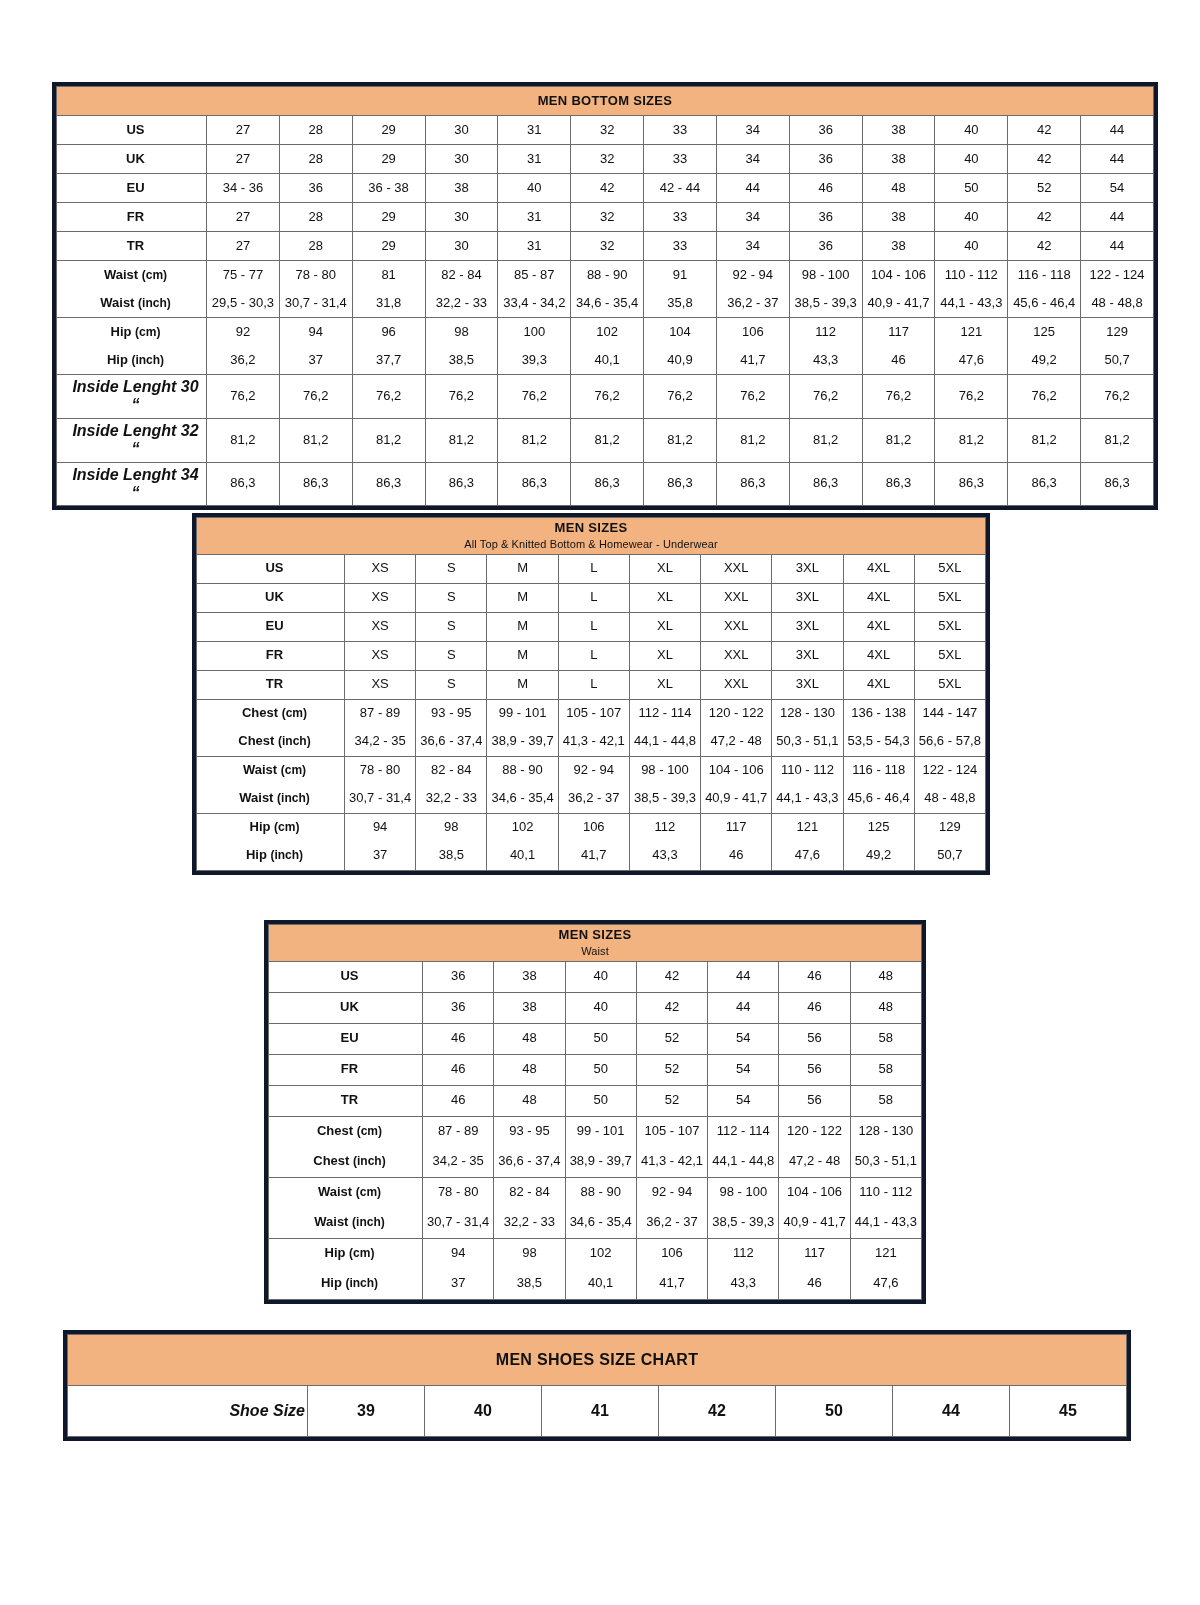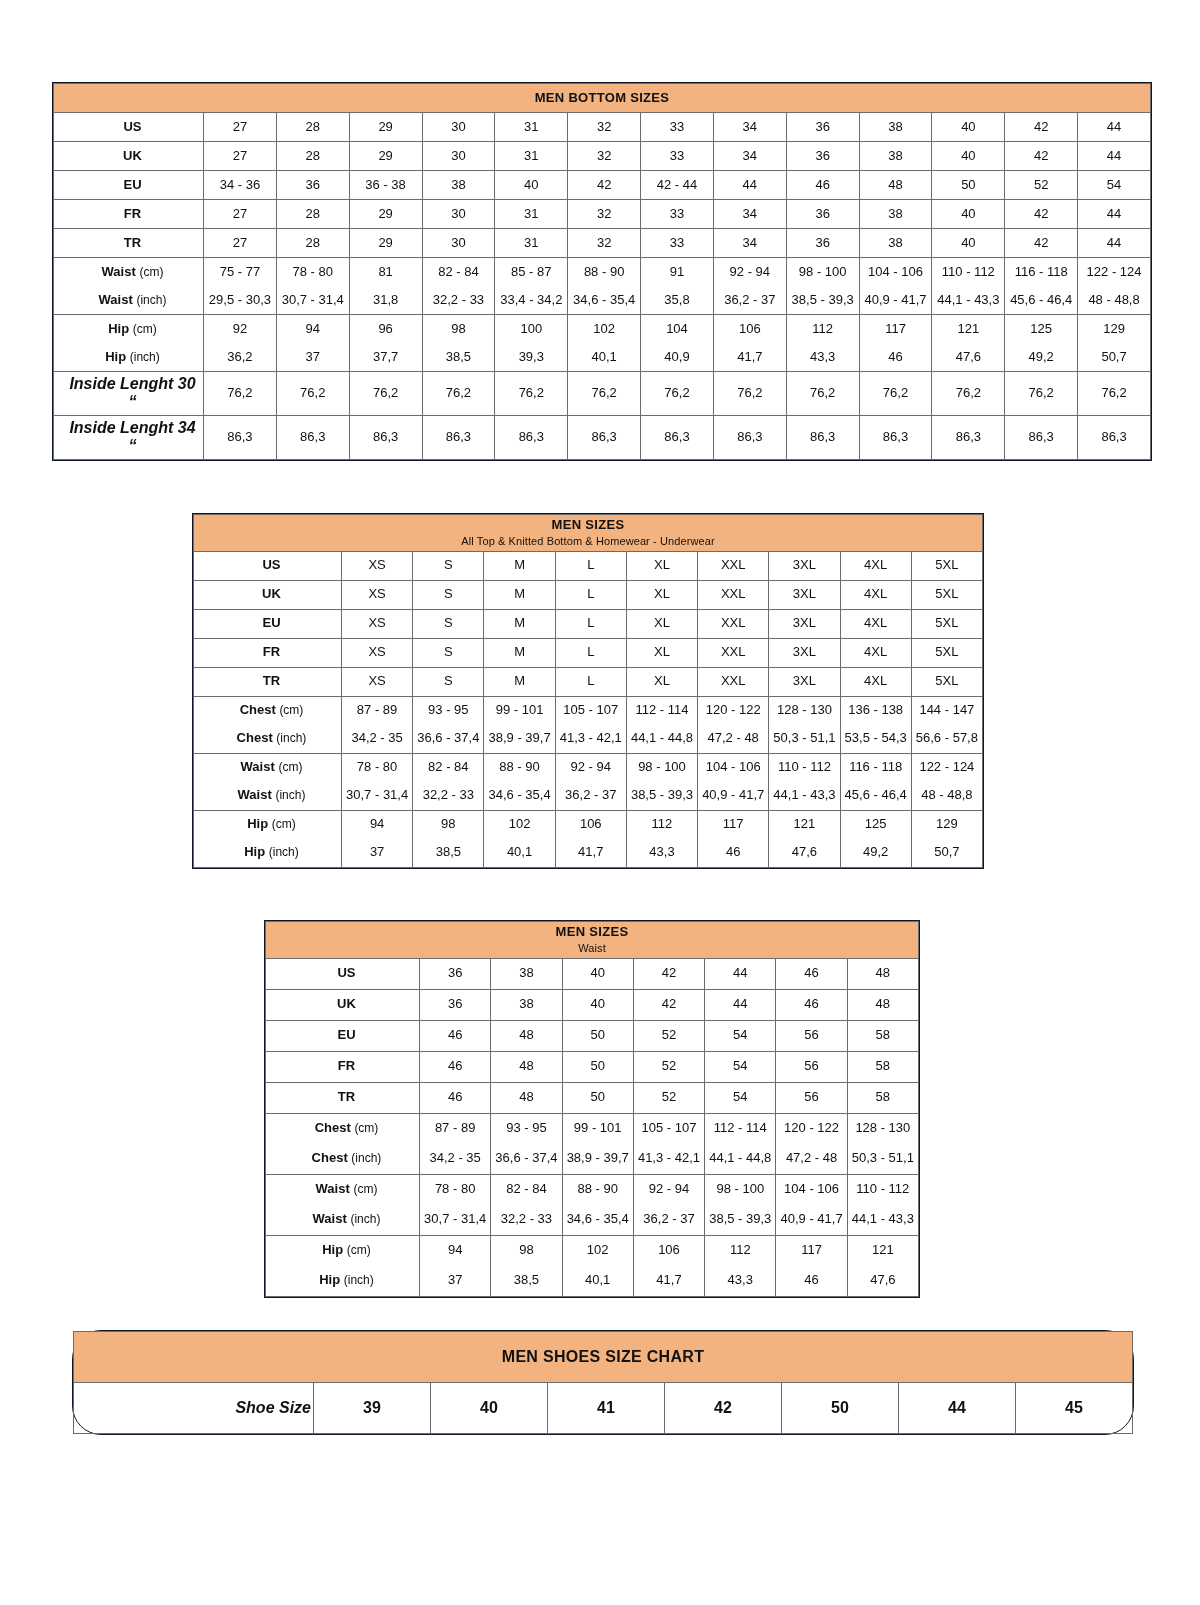--- a/index.html
+++ b/index.html
@@ -23,7 +23,7 @@
   }
   .chart {
     position: absolute;
-    border: 1px solid #0f172a;
+    border: 4px solid #0f172a;
     border-collapse: collapse;
     background: #fff;
   }

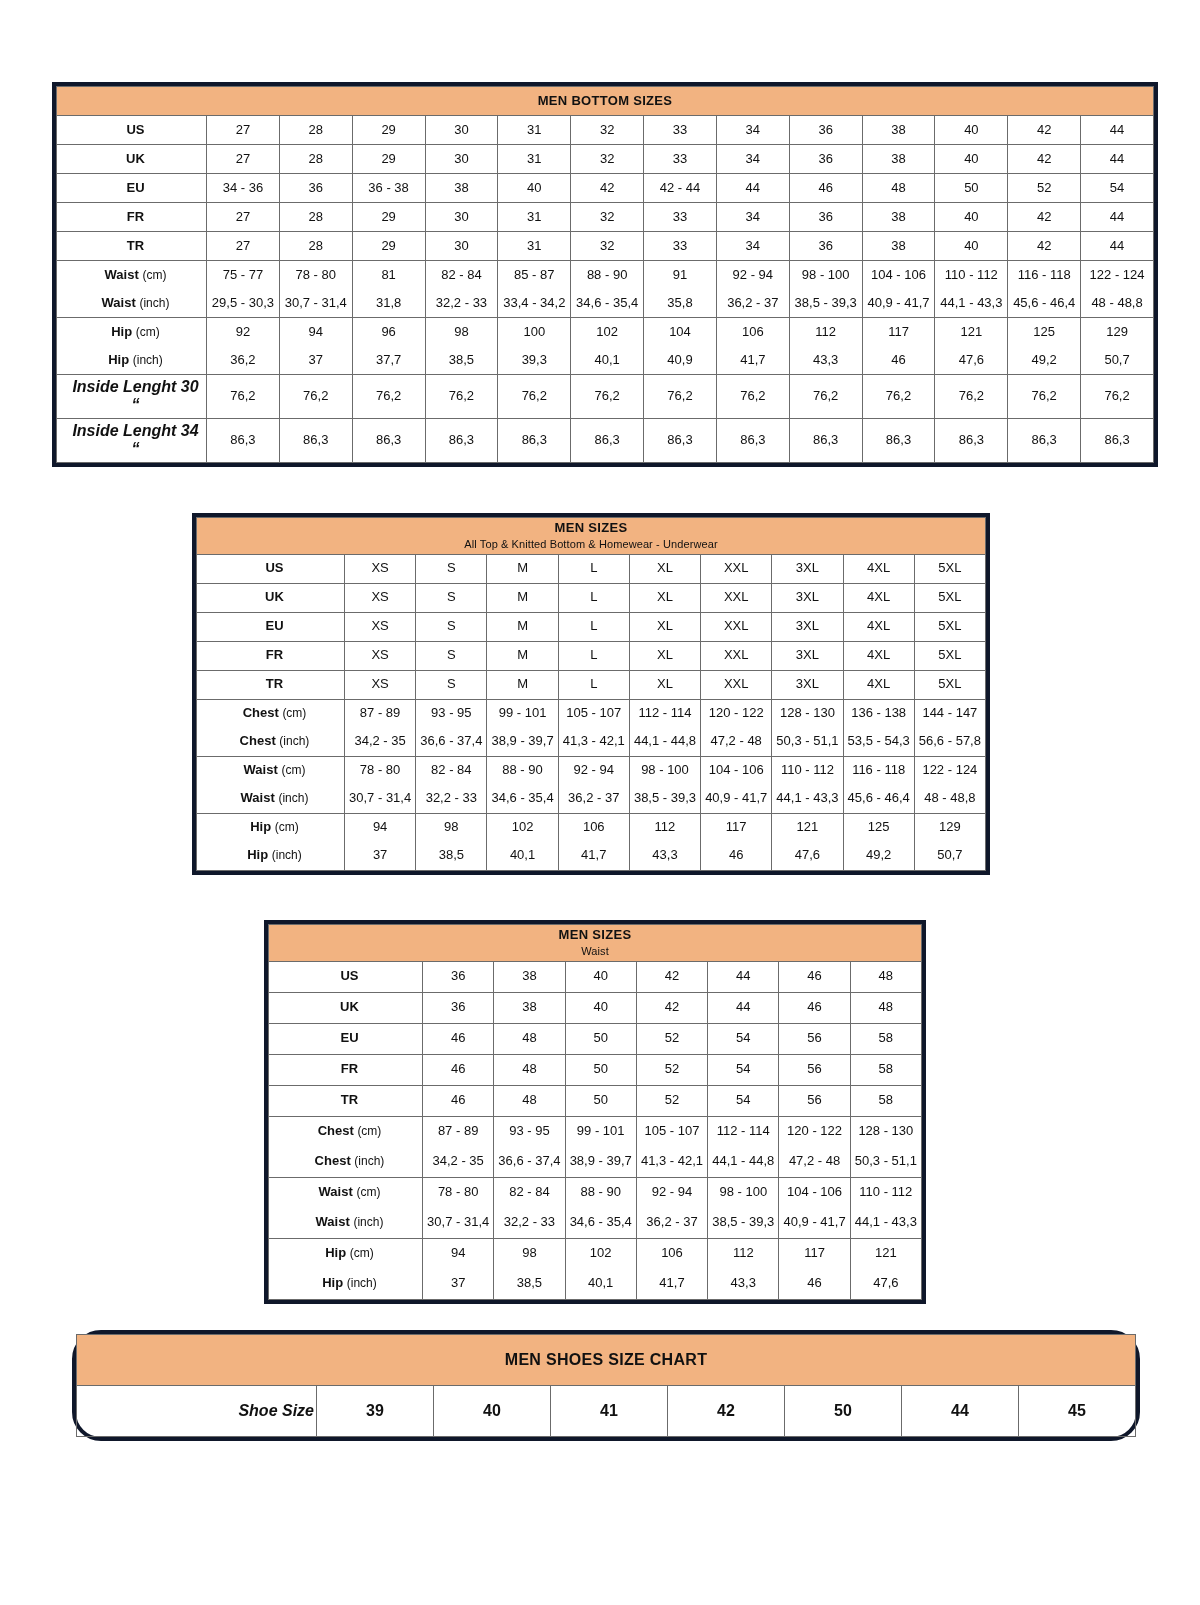--- a/index.html
+++ b/index.html
@@ -64,7 +64,7 @@
     font-size: 14px;
   }
   .rowlabel .unit {
-    font-weight: normal;
+    font-weight: bold;
     font-size: 12px;
   }
   .rowlabel.small {

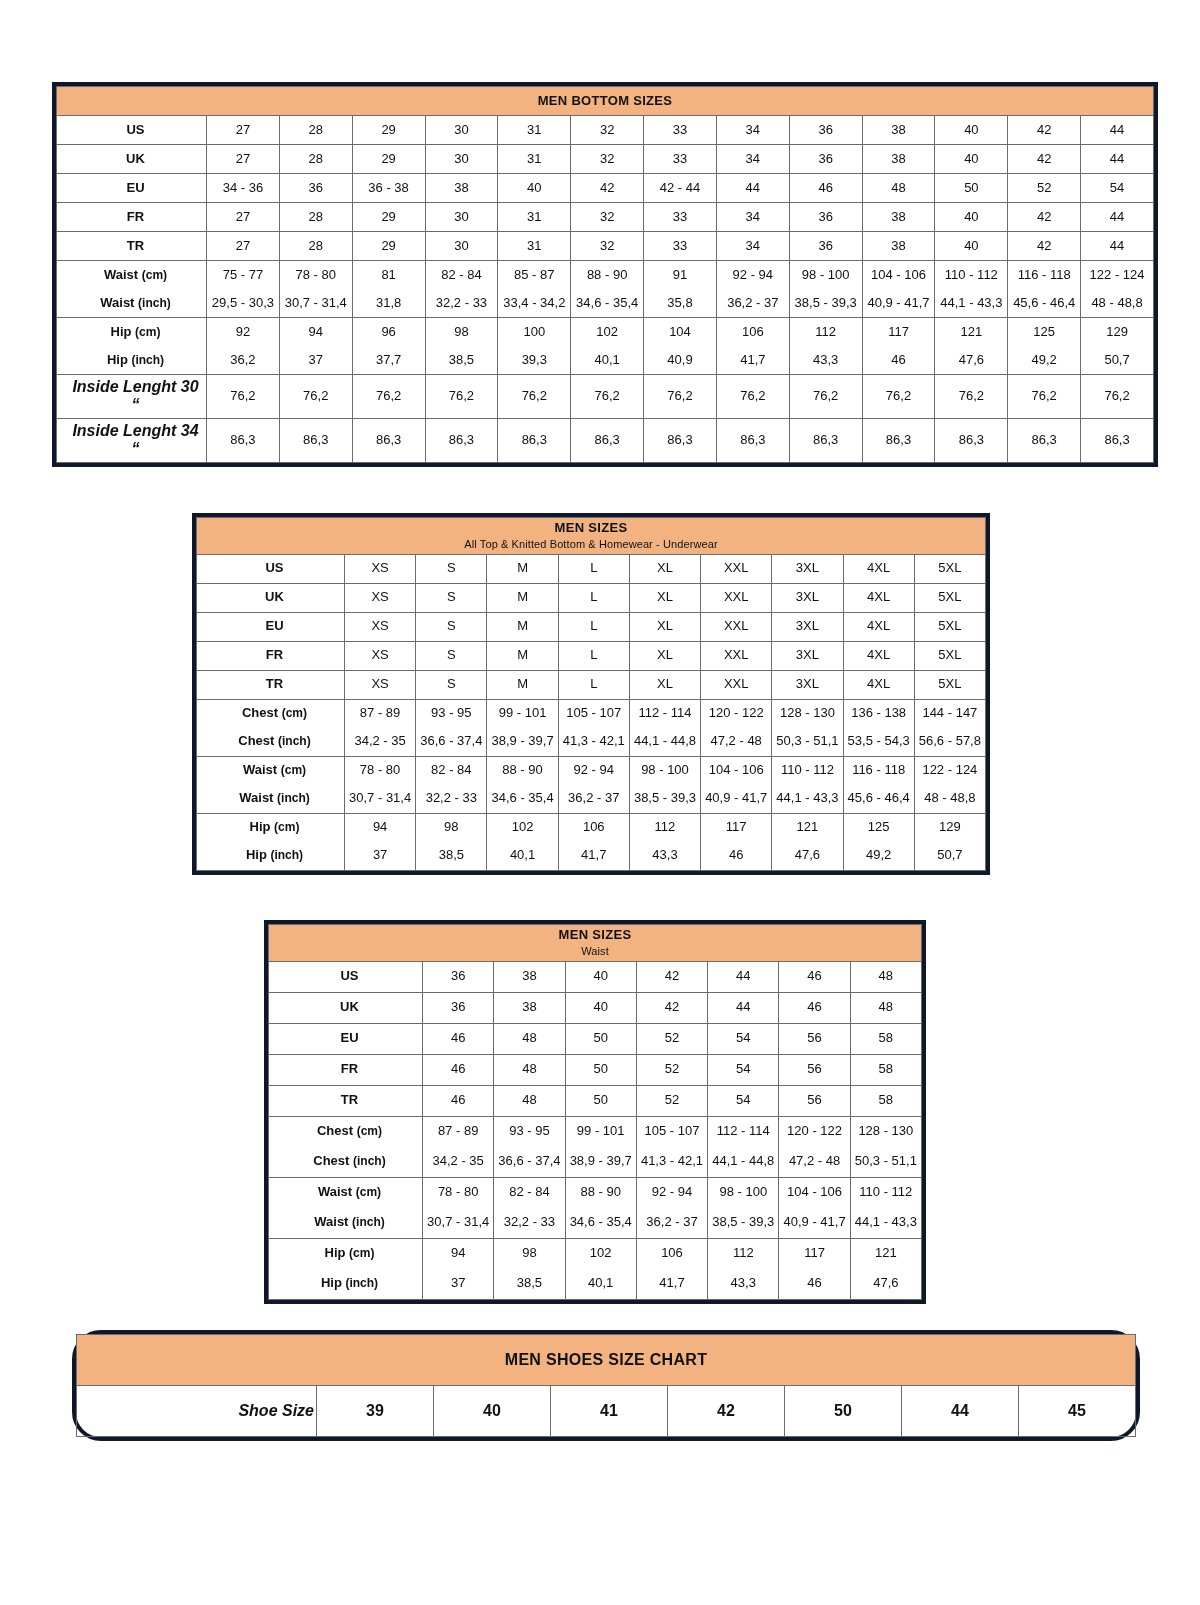--- a/index.html
+++ b/index.html
@@ -313,6 +313,22 @@
           <td>76,2</td>
         </tr>
         <tr>
+          <td class="rowlabel small">Inside Lenght 32 “</td>
+          <td>81,2</td>
+          <td>81,2</td>
+          <td>81,2</td>
+          <td>81,2</td>
+          <td>81,2</td>
+          <td>81,2</td>
+          <td>81,2</td>
+          <td>81,2</td>
+          <td>81,2</td>
+          <td>81,2</td>
+          <td>81,2</td>
+          <td>81,2</td>
+          <td>81,2</td>
+        </tr>
+        <tr>
           <td class="rowlabel small">Inside Lenght 34 “</td>
           <td>86,3</td>
           <td>86,3</td>

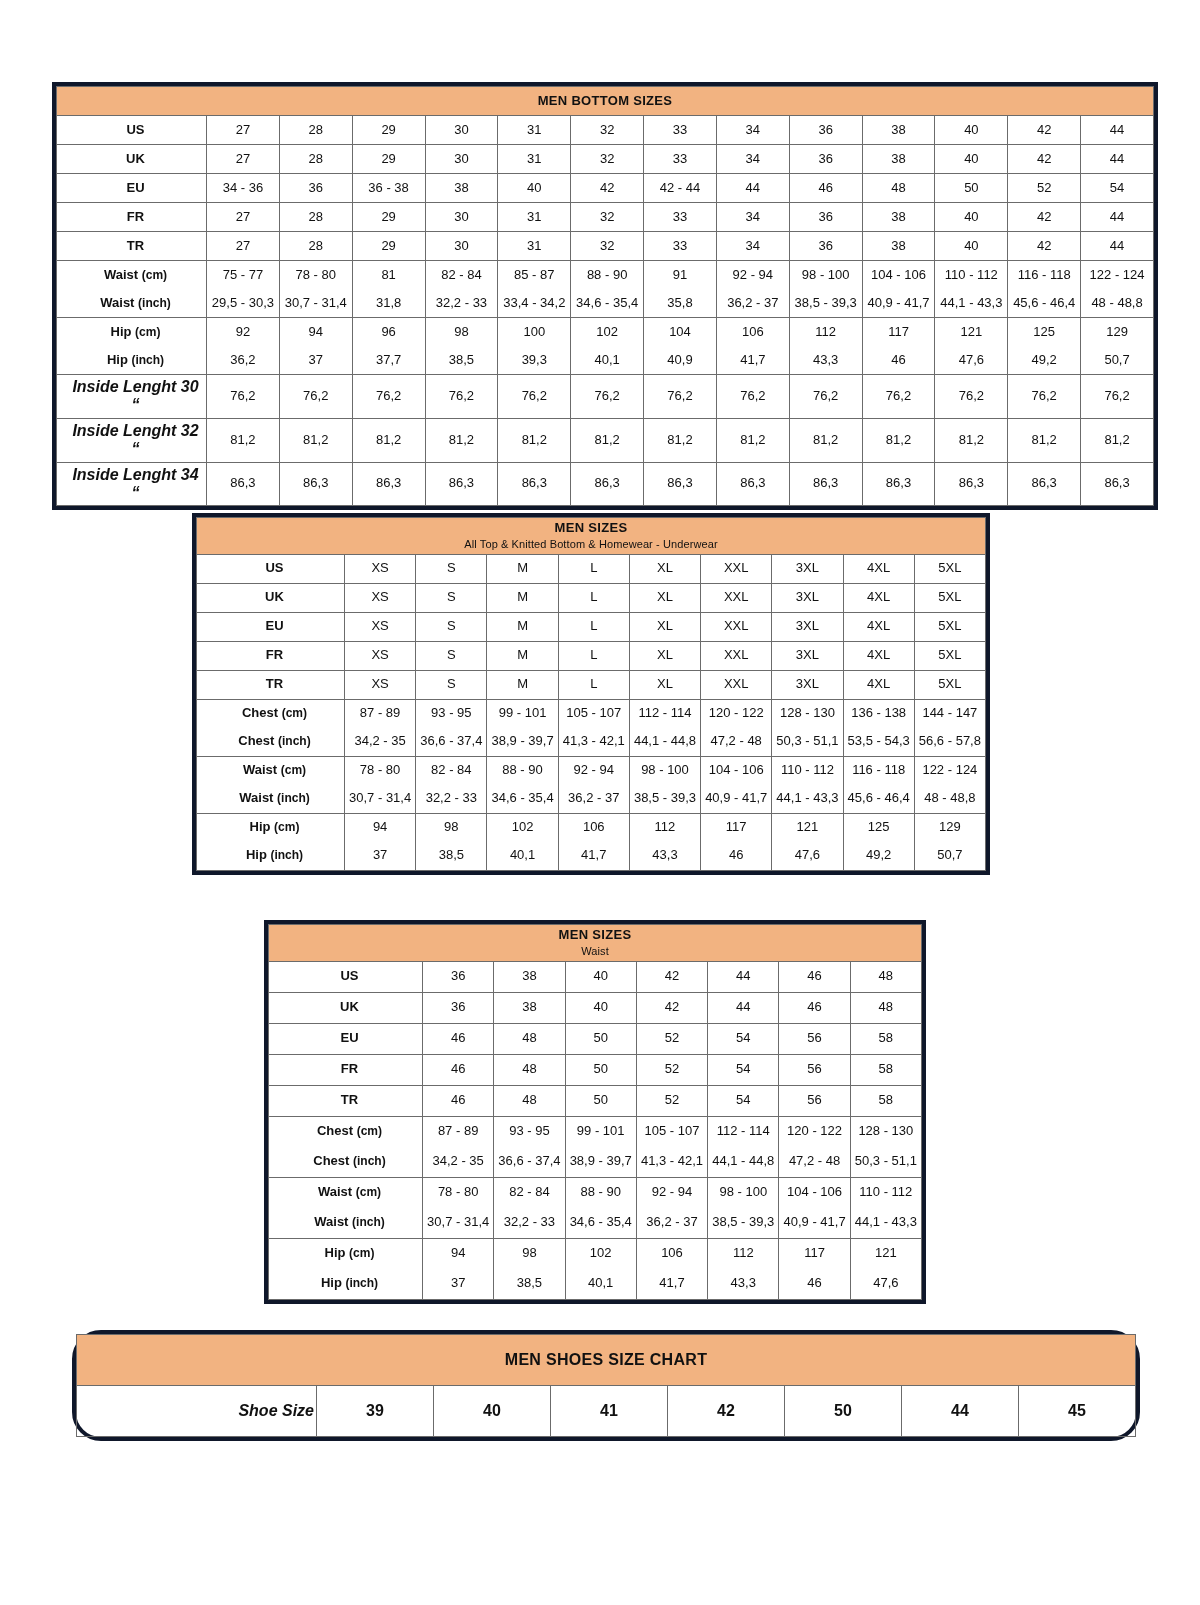--- a/index.html
+++ b/index.html
@@ -112,10 +112,9 @@
 
   
   #chart-shoes {
-    left: 72px;
+    left: 63px;
     top: 1330px;
     width: 1060px;
-    border-radius: 29px;
   }
   #chart-shoes table.tbl td { height: 44px; font-size: 16px; font-weight: bold;}
   #chart-shoes .c0 { width: 240px; }

